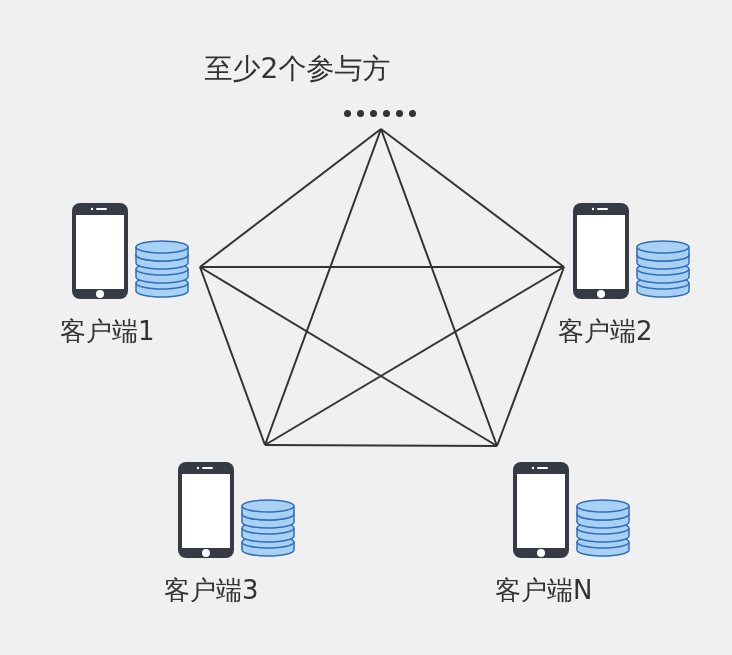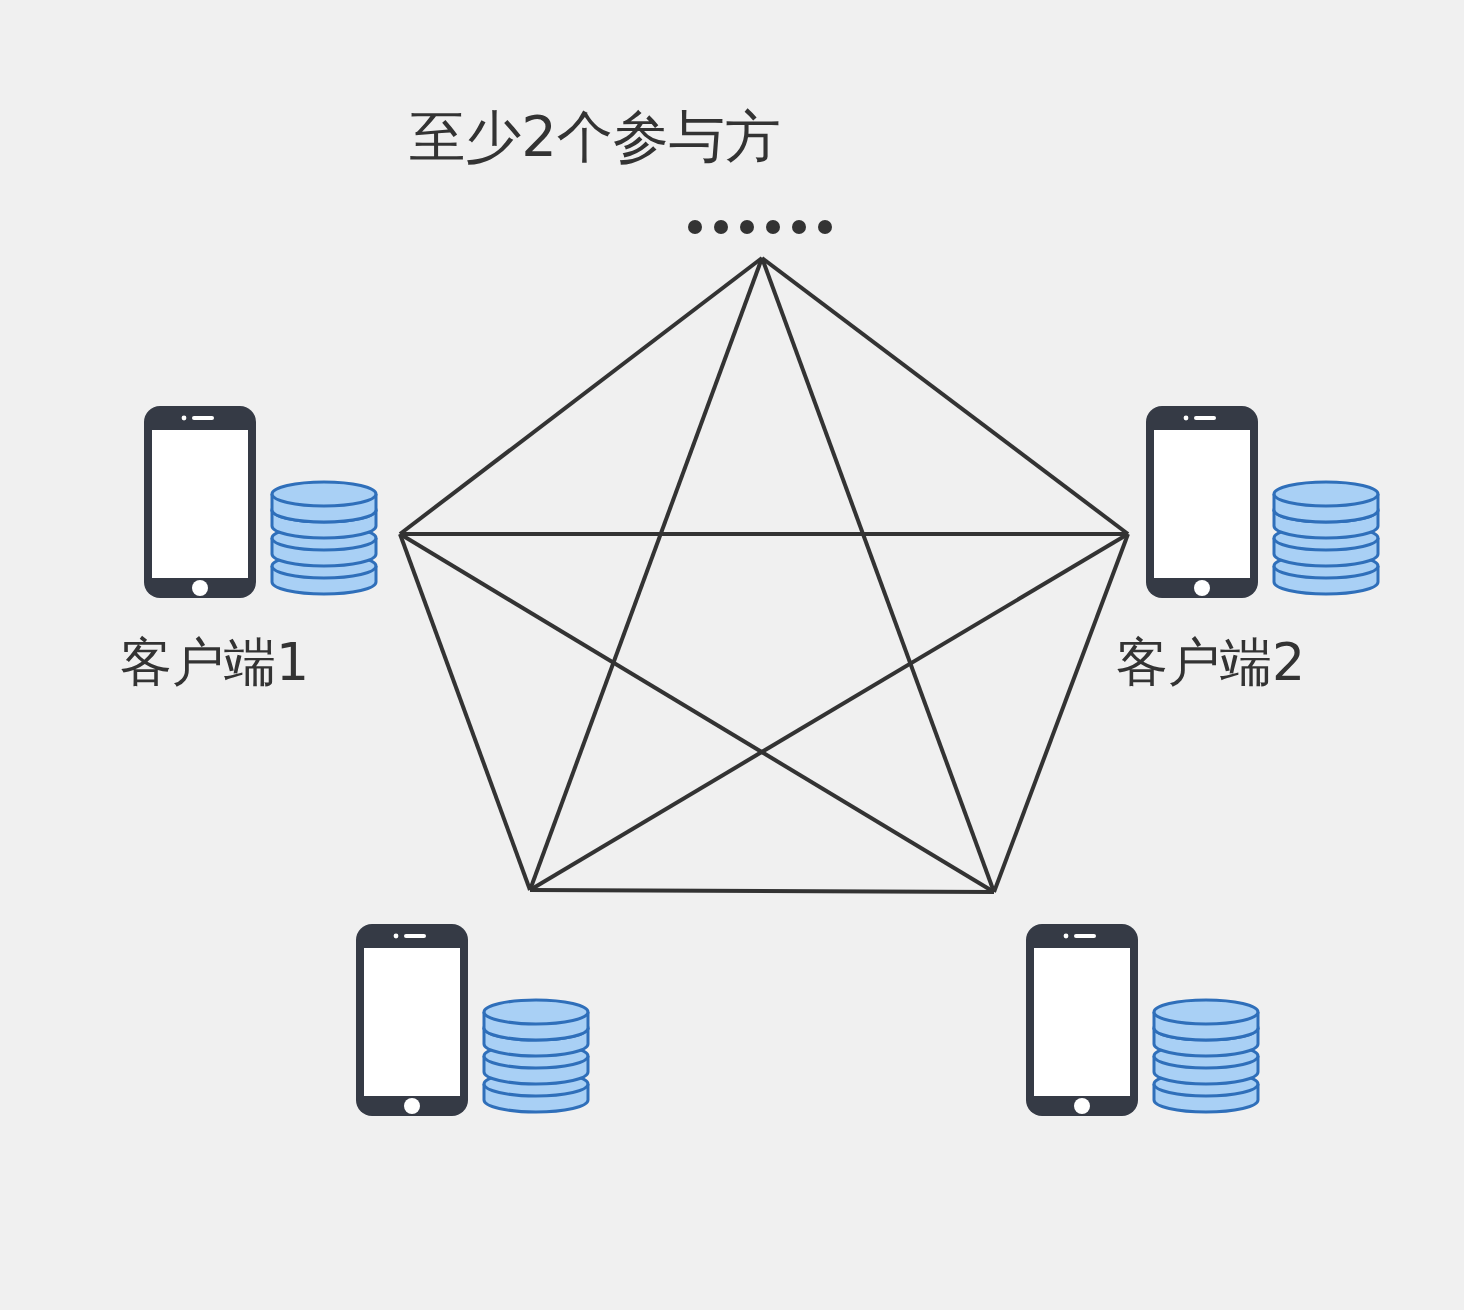--- a/index.html
+++ b/index.html
@@ -123,6 +123,7 @@
       <ellipse cx="27" cy="8" rx="26" ry="6"></ellipse>
     </g>
   </svg>
+  <div class="label" style="left:-14px;">客户端3</div>
 </div>
 
 <div class="client" style="left:513px; top:462px;">

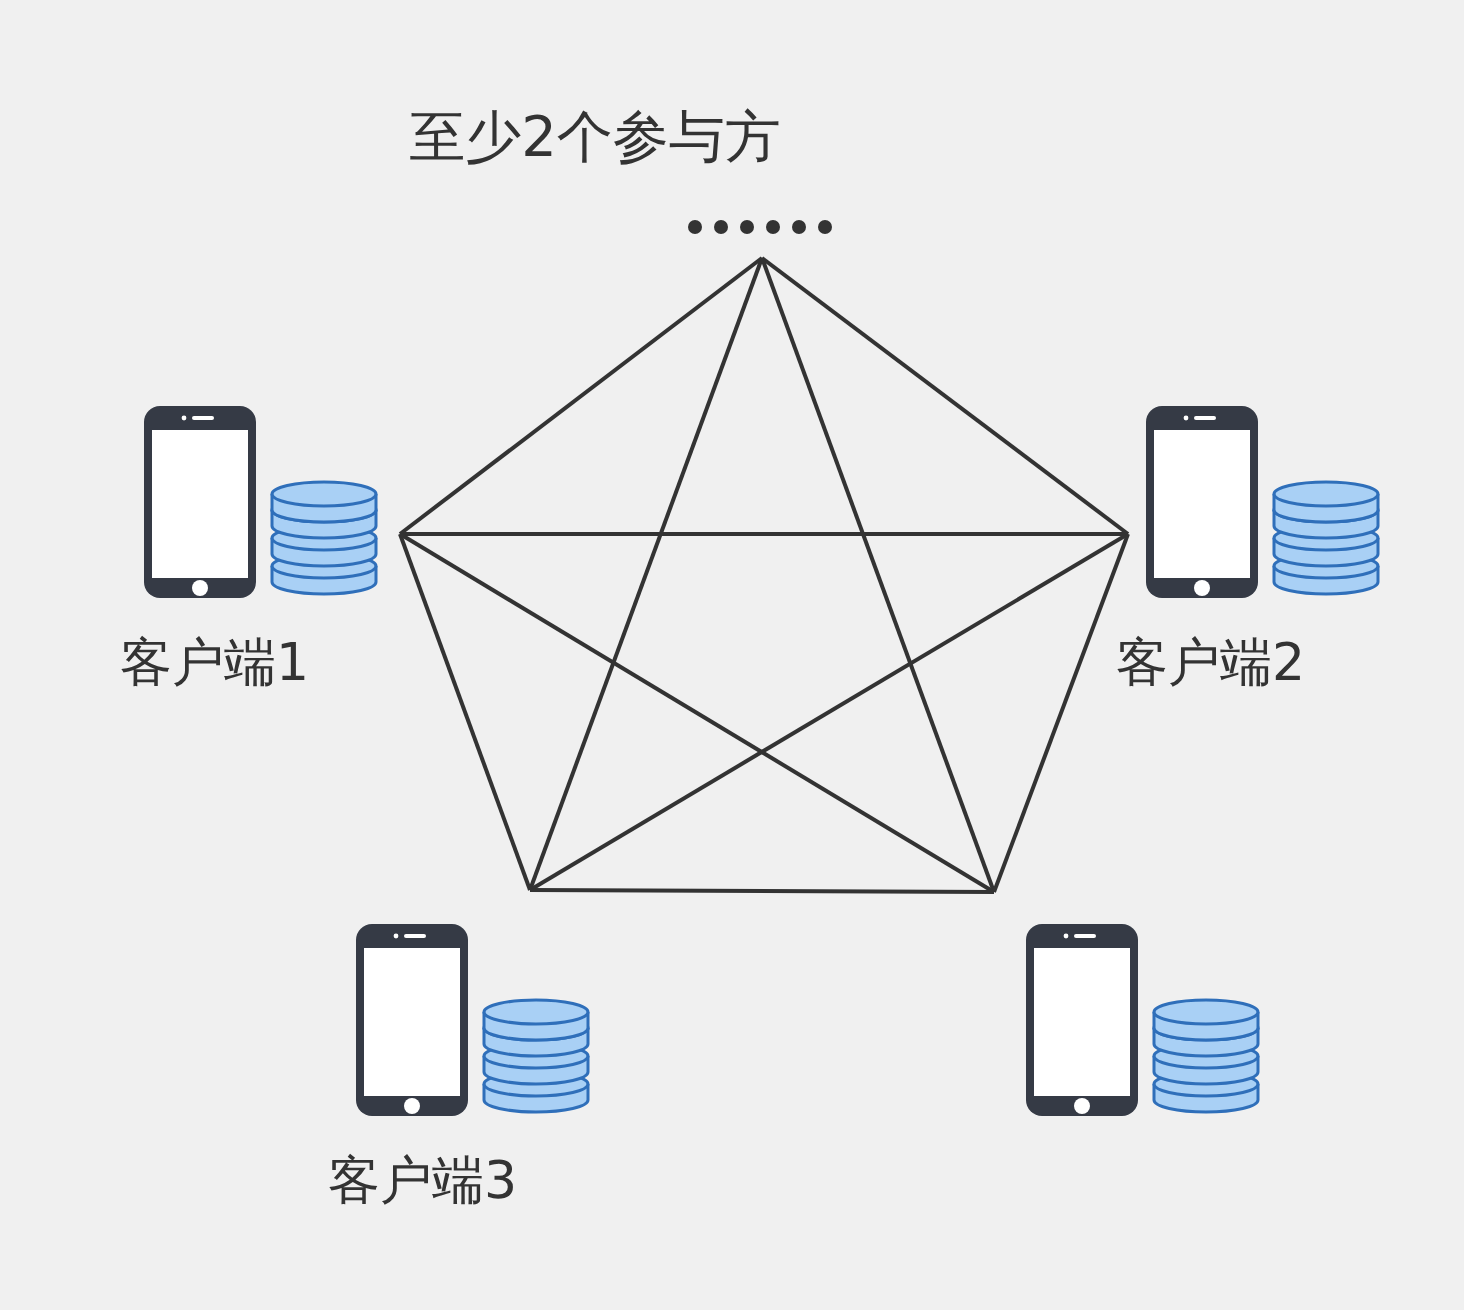--- a/index.html
+++ b/index.html
@@ -146,6 +146,7 @@
       <ellipse cx="27" cy="8" rx="26" ry="6"></ellipse>
     </g>
   </svg>
+  <div class="label" style="left:-18px;">客户端N</div>
 </div>
 
 </body></html>

